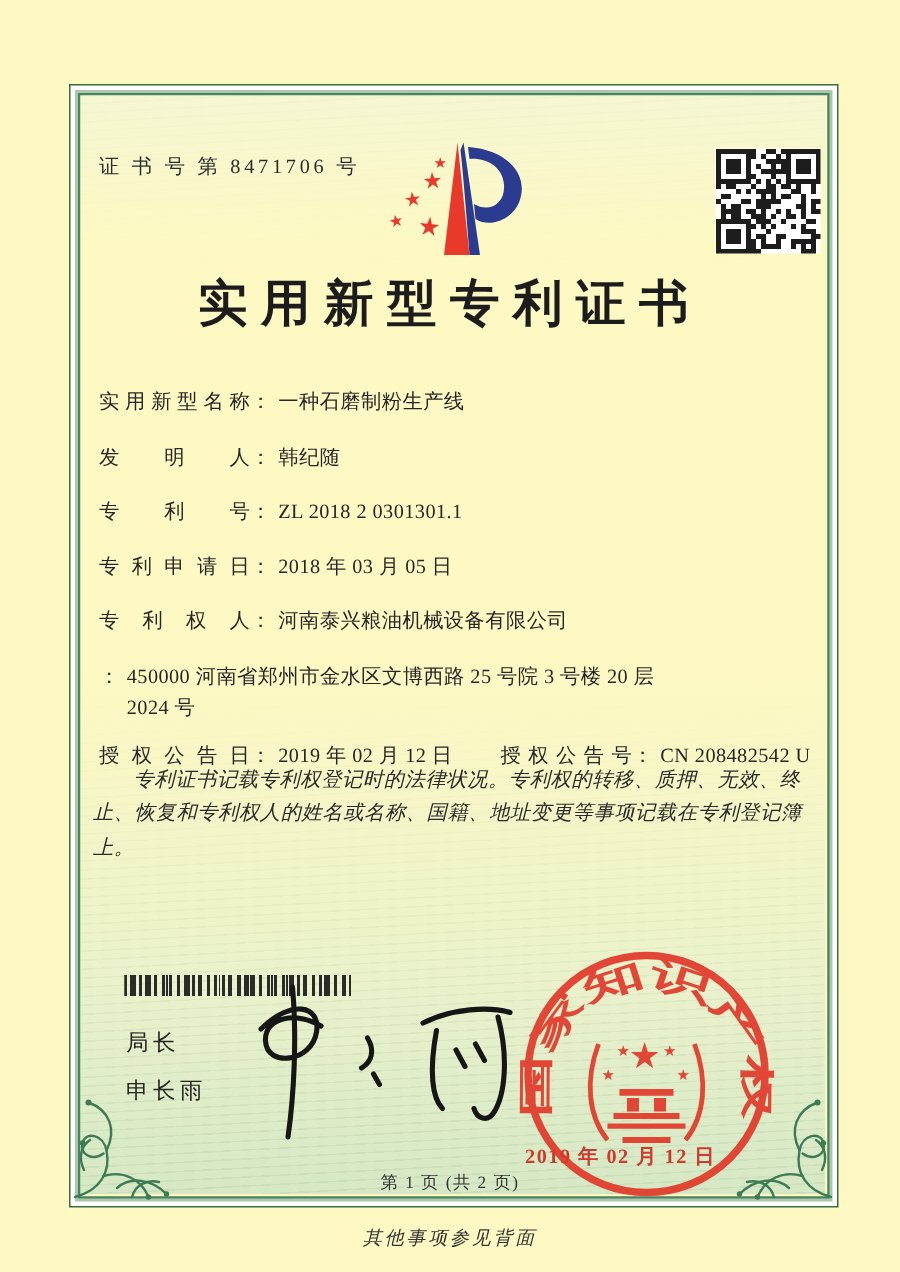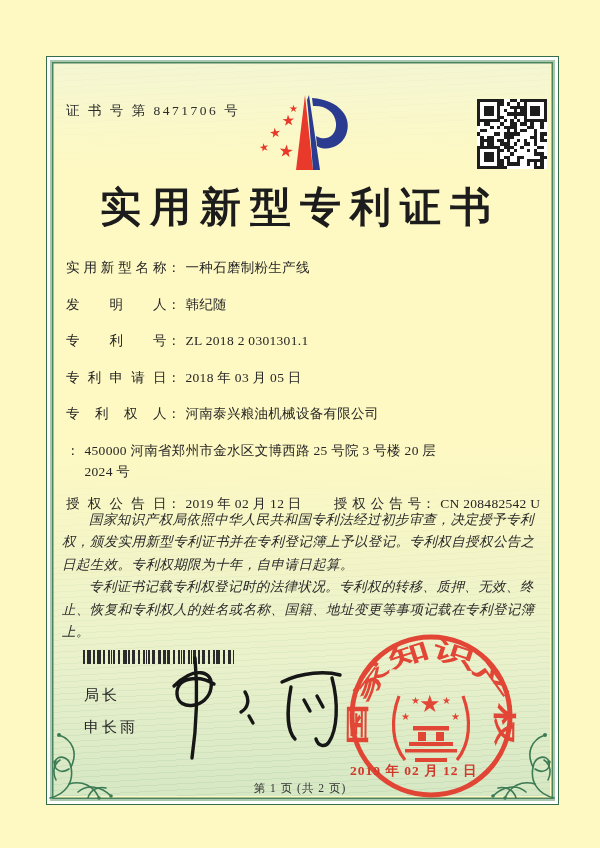--- a/index.html
+++ b/index.html
@@ -34,7 +34,7 @@
   .qr{position:absolute;left:477px;top:99px;width:70px;height:70px;background:#fff;}
   .title{
     position:absolute;left:0;top:180px;width:100%;text-align:center;
-    font-size:41px;font-weight:bold;letter-spacing:9px;color:#1c1c1c;
+    font-size:33px;font-weight:bold;letter-spacing:9px;color:#1c1c1c;
   }
   
   .fields{position:absolute;left:66px;top:257px;width:478px;font-size:13.5px;line-height:21px;color:#262626;}

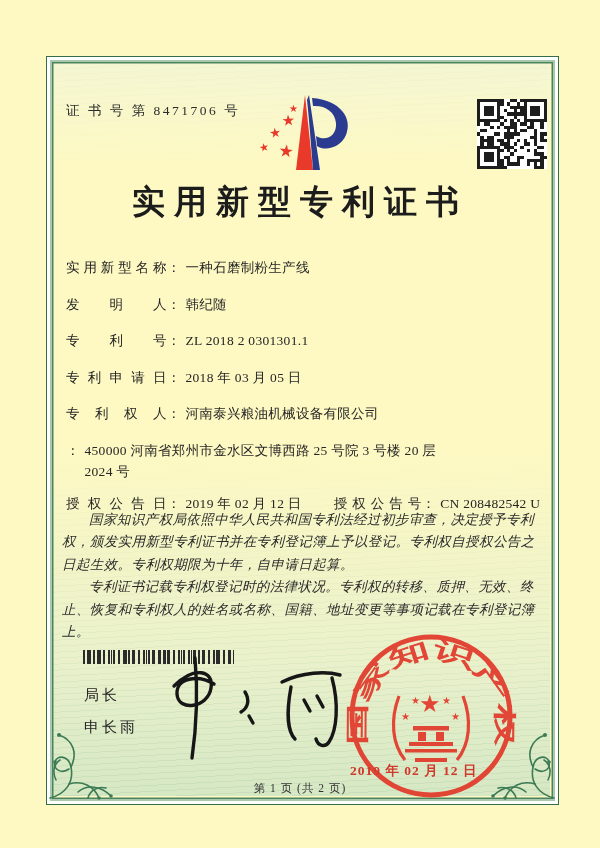--- a/index.html
+++ b/index.html
@@ -410,7 +410,6 @@
   </div>
 
   <div class="paragraphs">
-    <p>国家知识产权局依照中华人民共和国专利法经过初步审查，决定授予专利权，颁发实用新型专利证书并在专利登记簿上予以登记。专利权自授权公告之日起生效。专利权期限为十年，自申请日起算。</p>
     <p>专利证书记载专利权登记时的法律状况。专利权的转移、质押、无效、终止、恢复和专利权人的姓名或名称、国籍、地址变更等事项记载在专利登记簿上。</p>
   </div>
 

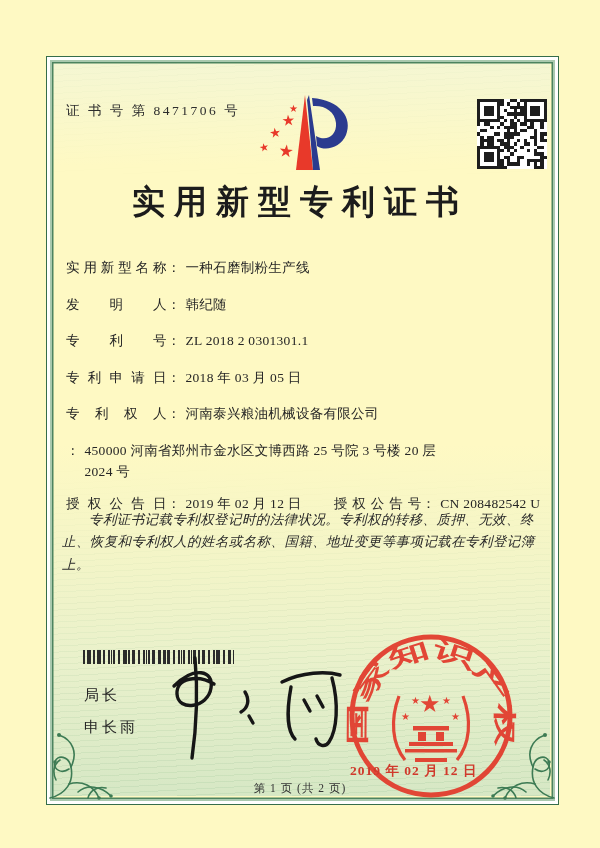--- a/index.html
+++ b/index.html
@@ -461,6 +461,7 @@
   <div class="seal-date">2019 年 02 月 12 日</div>
 
   <div class="page-info">第 1 页 (共 2 页)</div>
+  <div class="back-note">其他事项参见背面</div>
 
 </div>
 

